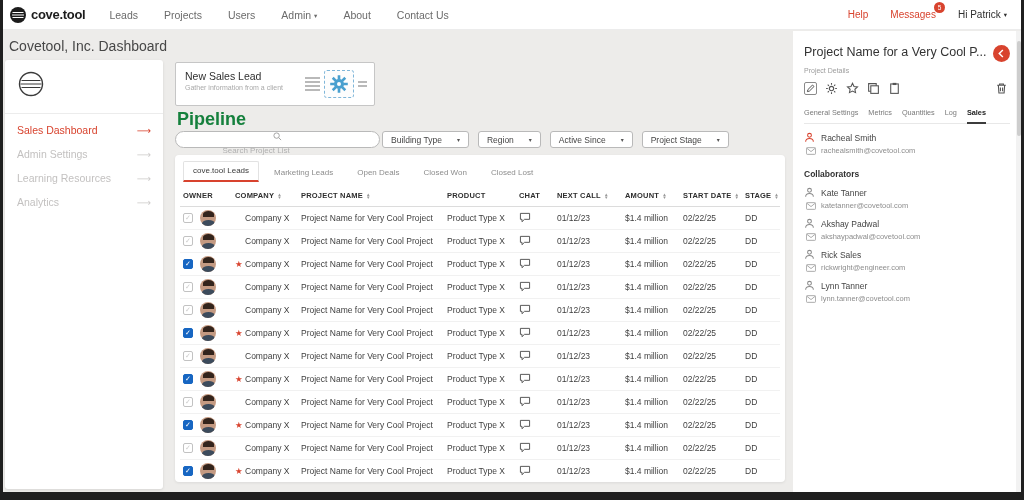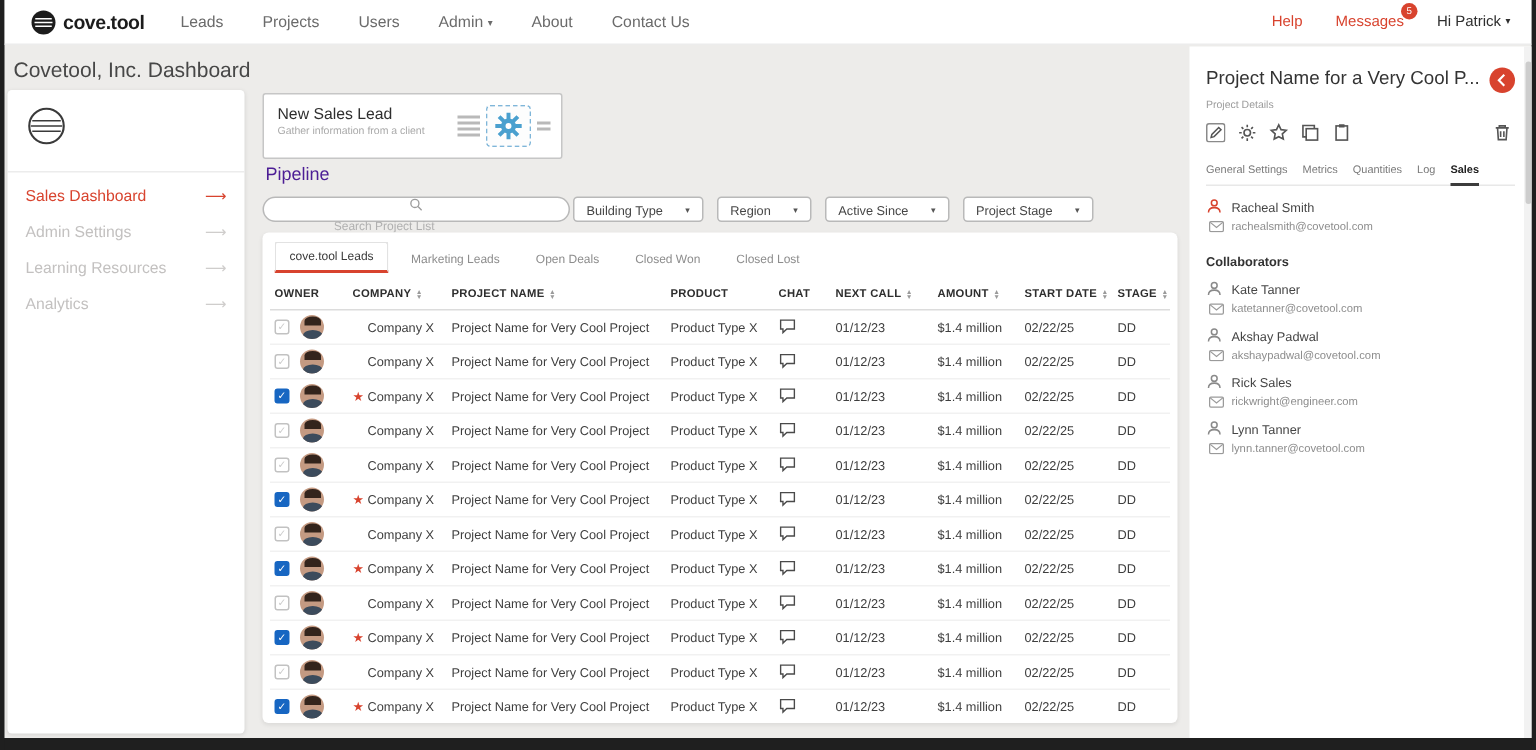--- a/index.html
+++ b/index.html
@@ -10,7 +10,7 @@
 
   
   .topnav{position:absolute;top:0;left:0;right:0;height:30px;background:#fff;display:flex;align-items:center;
-    padding:0 14px 0 17px;border-bottom:1px solid #ececec;z-index:5;}
+    padding:0 14px 0 6px;border-bottom:1px solid #ececec;z-index:5;}
   .brand{display:flex;align-items:center;gap:4px;cursor:pointer;}
   .brand-text{font-weight:bold;font-size:13px;color:#1c1c1c;letter-spacing:-0.3px;}
   .nav-links{display:flex;gap:26px;margin-left:24px;}

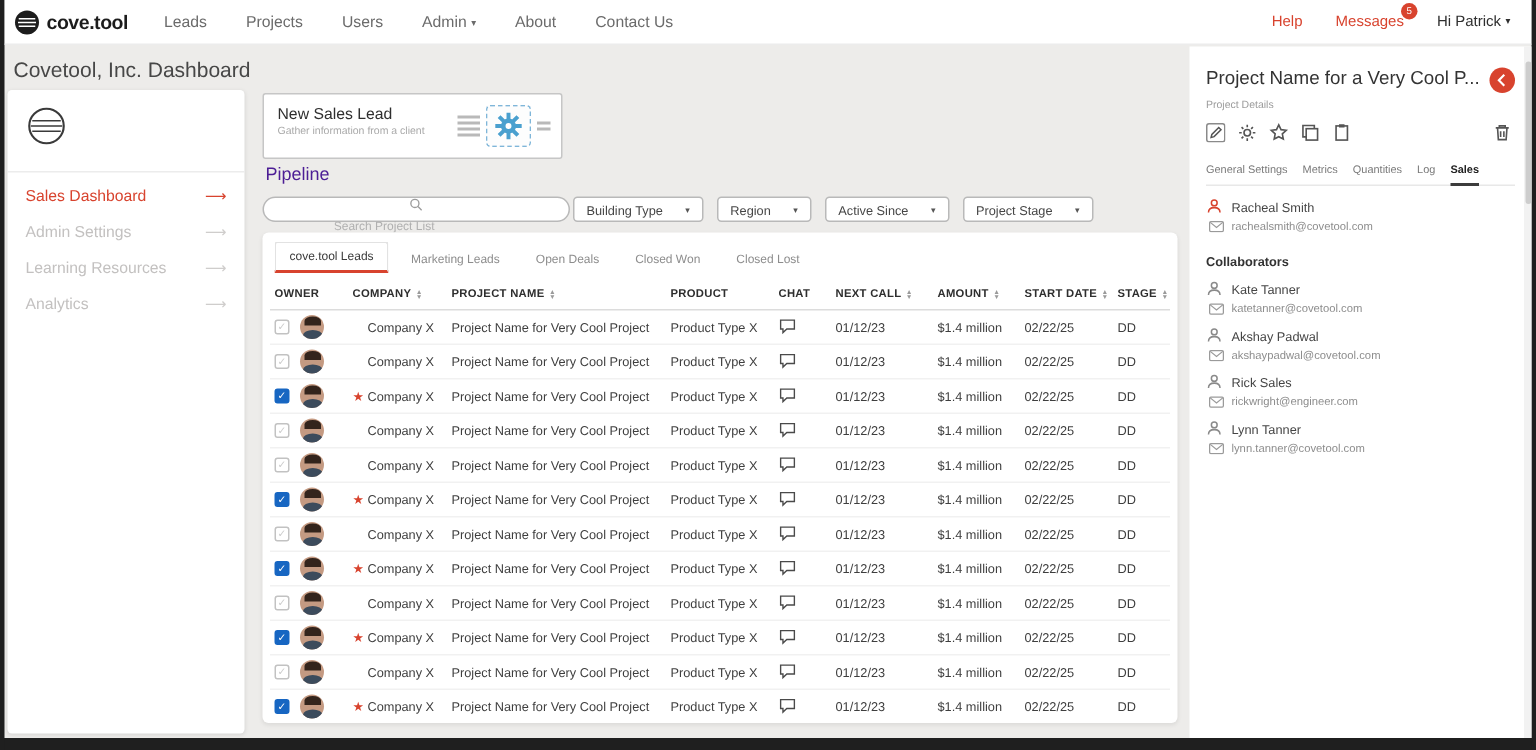--- a/index.html
+++ b/index.html
@@ -47,7 +47,7 @@
   .nl-gearbox{border:1.5px dashed #7fb6d9;border-radius:3px;padding:2px 3px;display:flex;align-items:center;background:#fdfdfd;}
 
   
-  .pipeline-title{position:absolute;left:174px;top:109px;font-size:12px;font-weight:normal;color:#4c1d95;}
+  .pipeline-title{position:absolute;left:174px;top:109px;font-size:18px;font-weight:bold;color:#15803d;}
   .search-box{position:absolute;left:172px;top:131px;width:205px;height:17px;background:#fff;border:1px solid #b9b9b9;
     border-radius:9px;display:flex;align-items:center;padding:0 8px;gap:5px;flex-direction:column;}
   .search-box input{border:none;outline:none;flex:1;font-size:8px;color:#333;background:transparent;font-family:inherit;}

